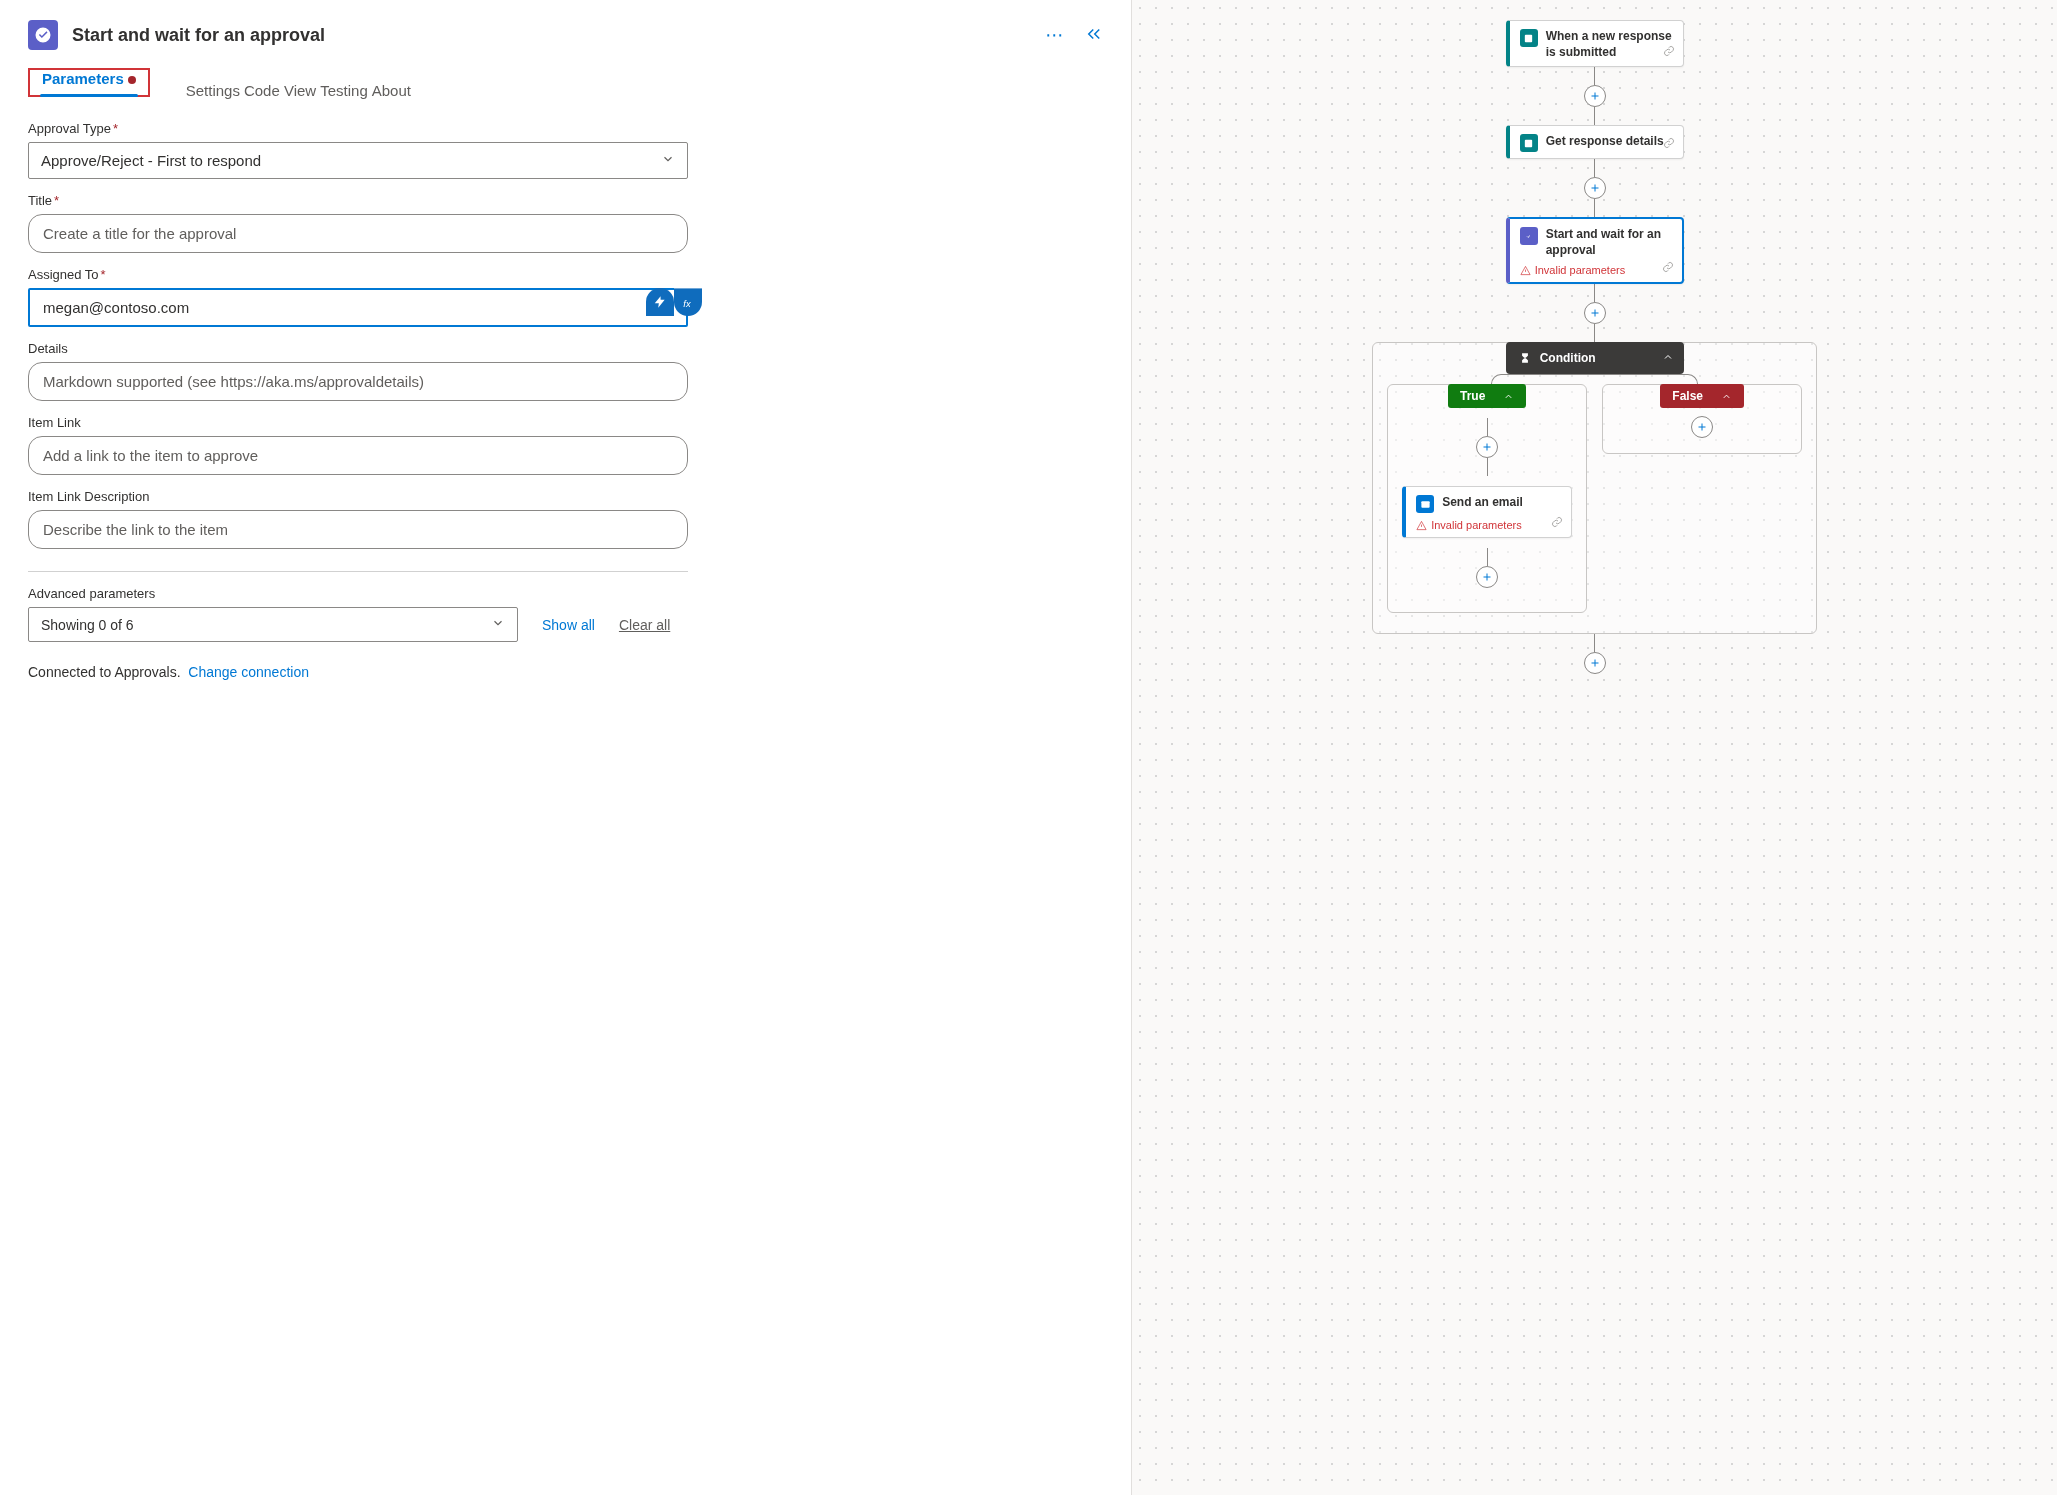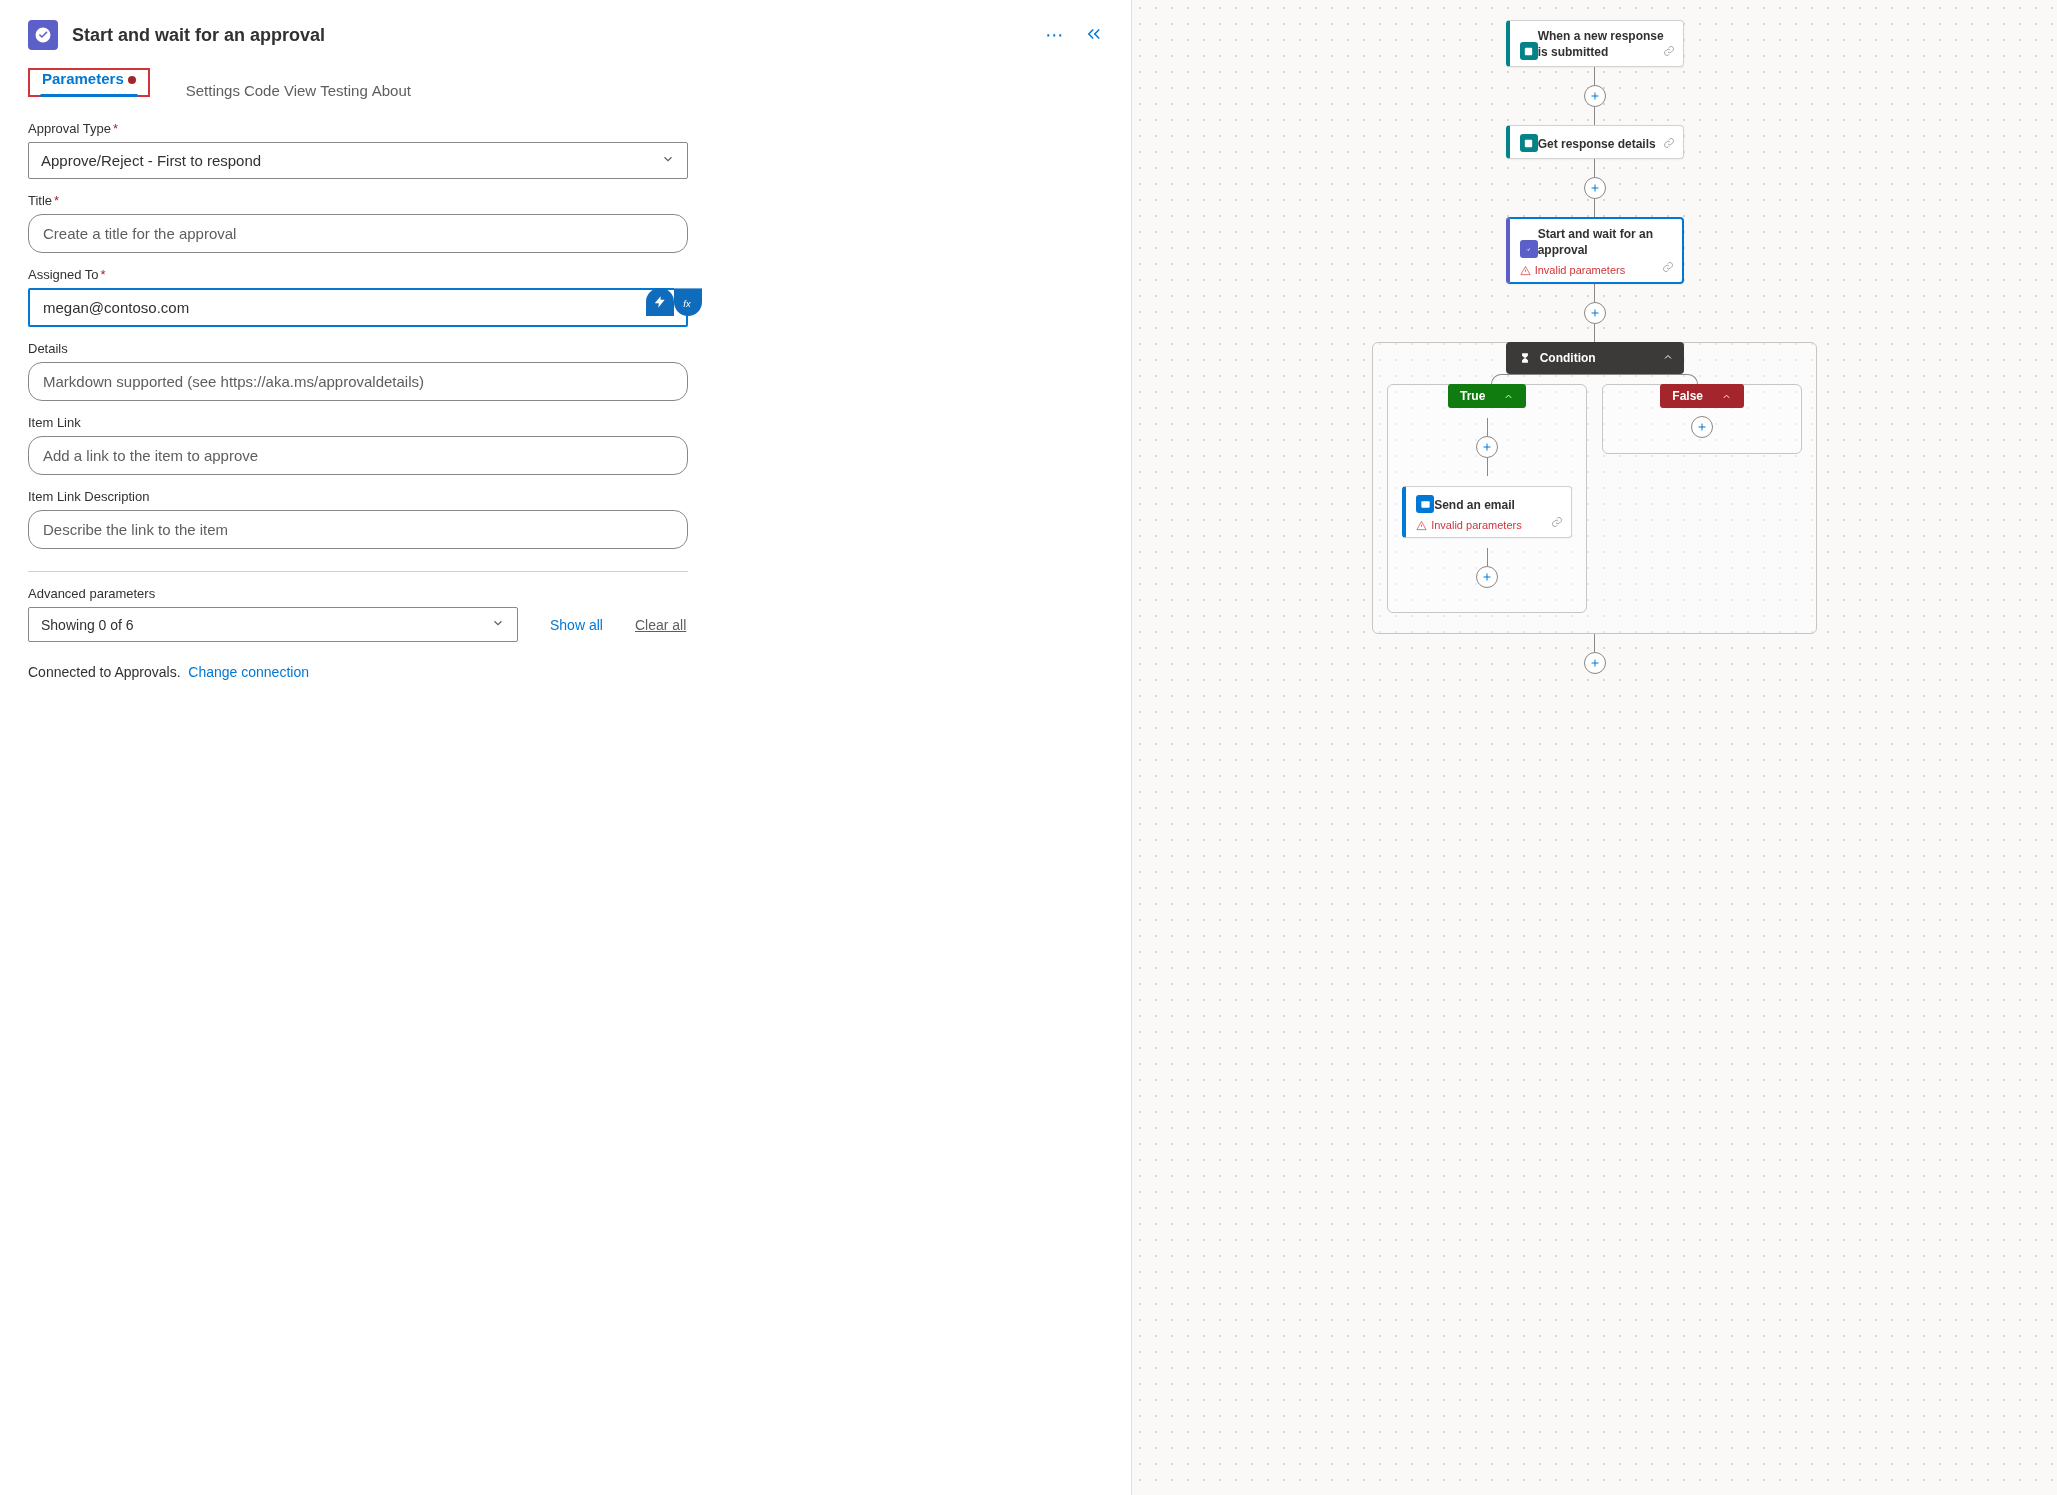--- a/index.html
+++ b/index.html
@@ -170,7 +170,7 @@
   }
   .flow-card.approval { border-left-color: #5b5fc7; border: 2px solid #0078d4; border-left: 4px solid #5b5fc7; }
   .flow-card.email { border-left-color: #0078d4; width: 170px; }
-  .card-head { display: flex; align-items: flex-end; }
+  .card-head { display: flex; gap: 8px; align-items: flex-start; }
   .card-icon {
     width: 18px; height: 18px; border-radius: 3px;
     flex-shrink: 0;

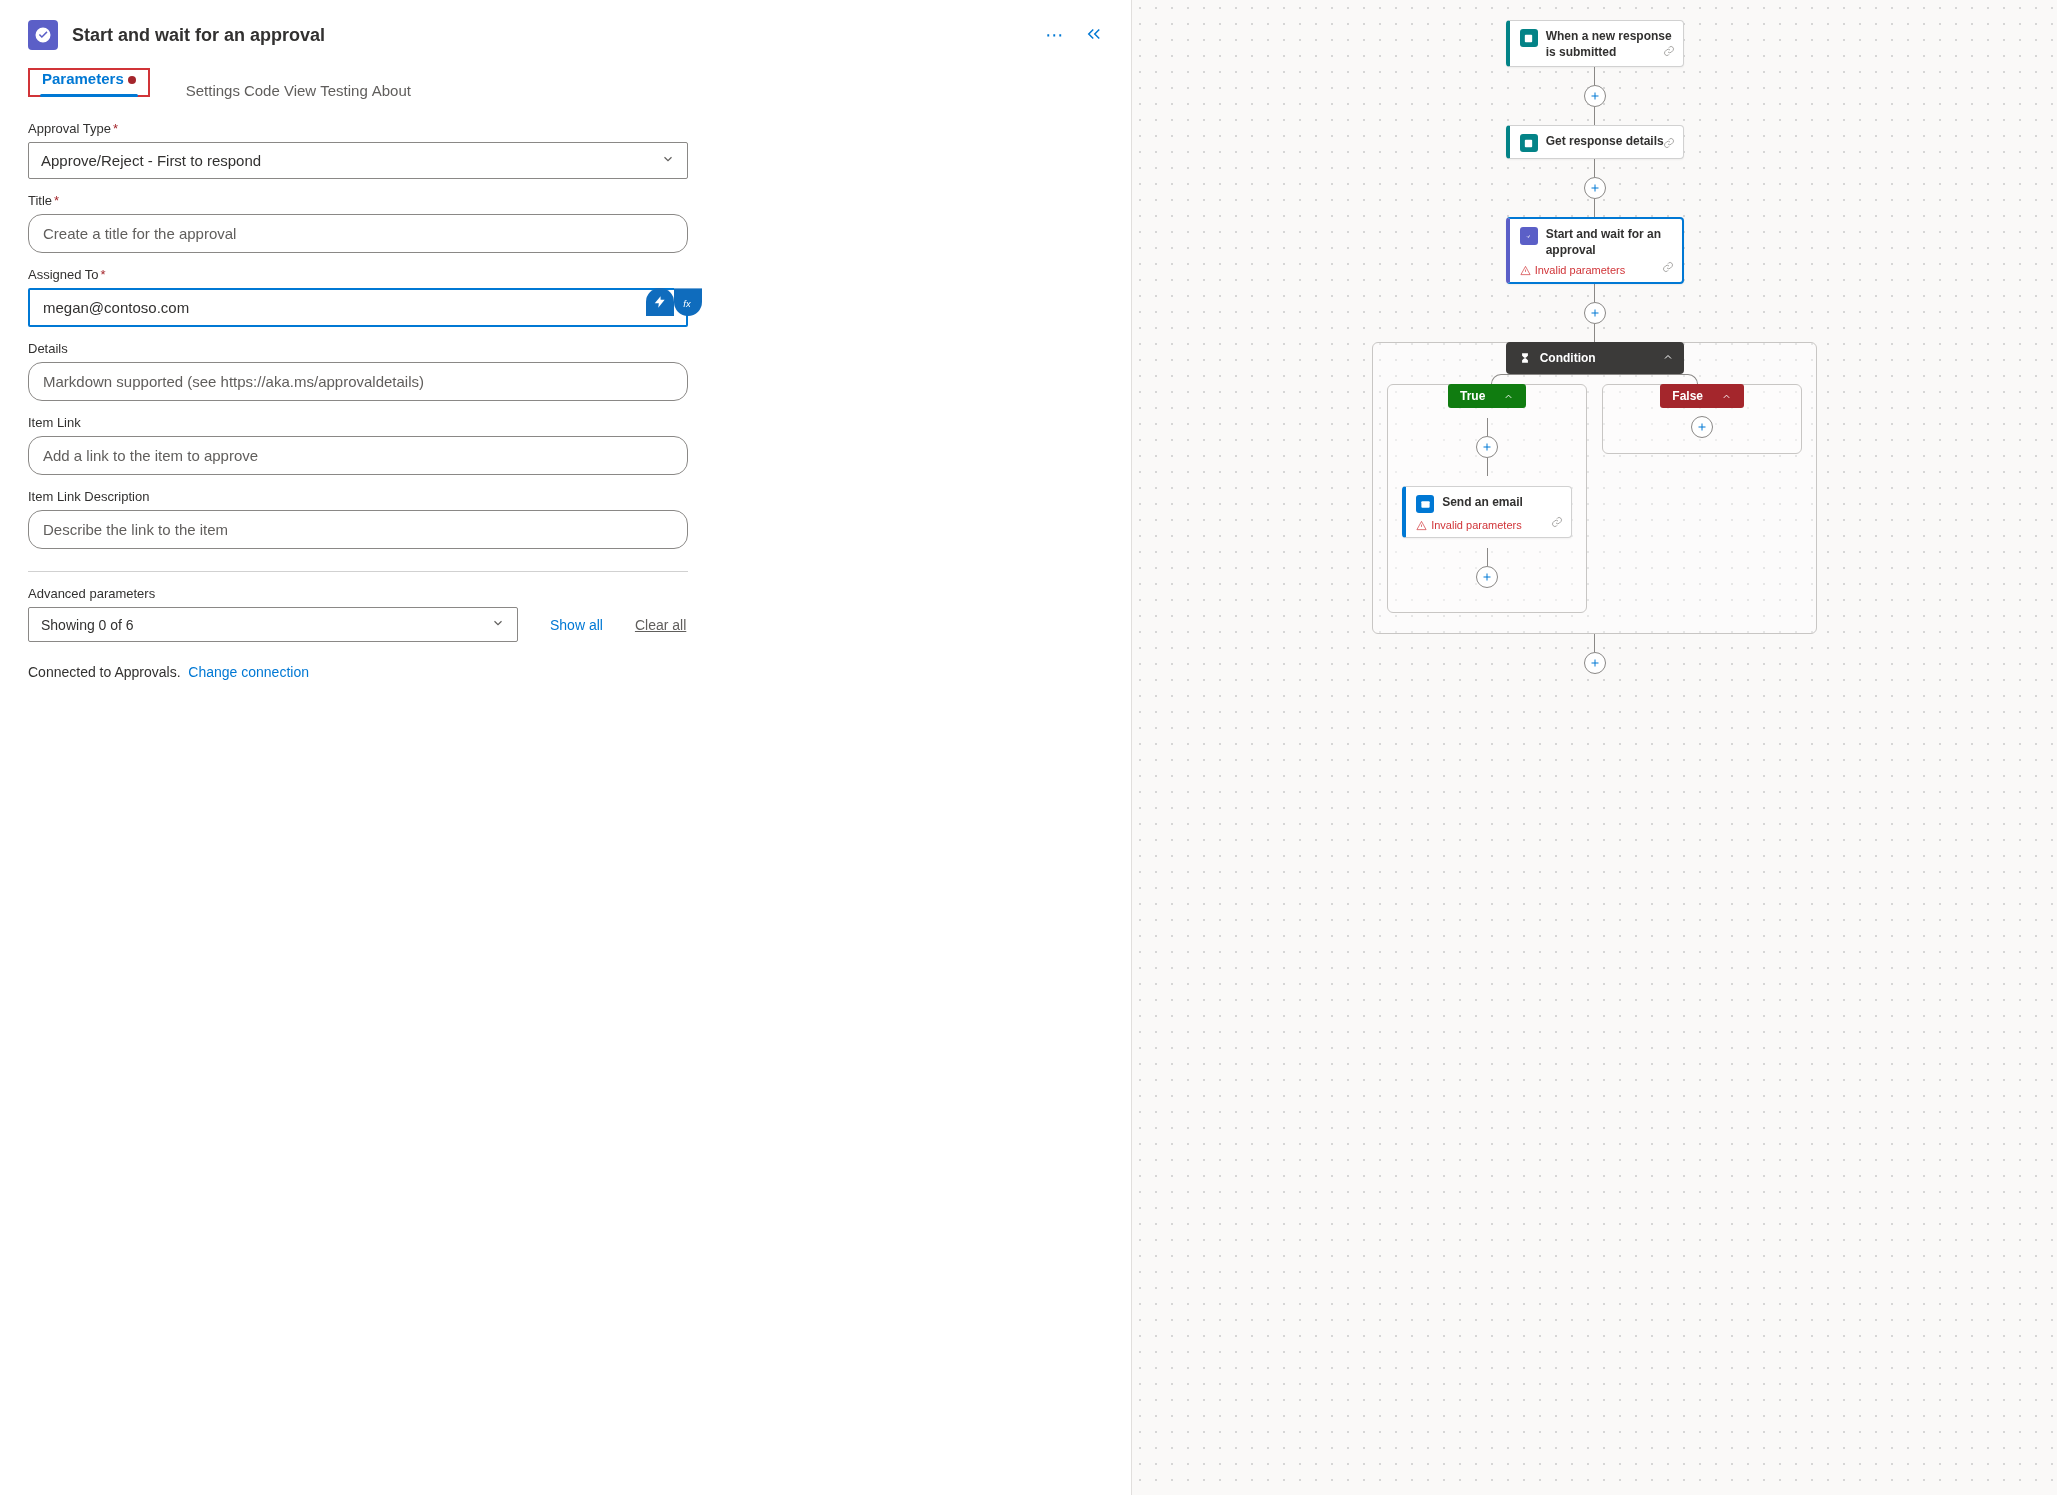--- a/index.html
+++ b/index.html
@@ -126,7 +126,7 @@
   .divider { border: none; border-top: 1px solid #d1d1d1; margin: 22px 0 14px; max-width: 660px; }
 
   .adv-row {
-    display: flex; align-items: center; gap: 32px;
+    display: flex; align-items: center; gap: 24px;
     max-width: 660px;
   }
   .adv-select {

